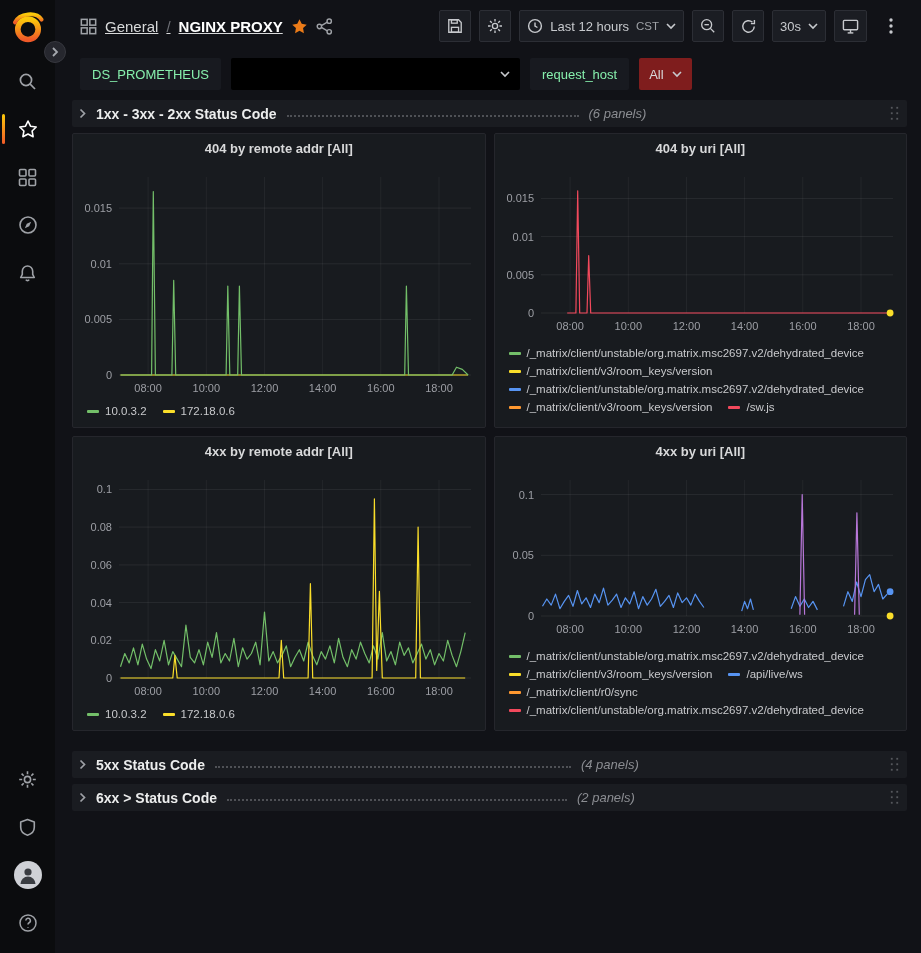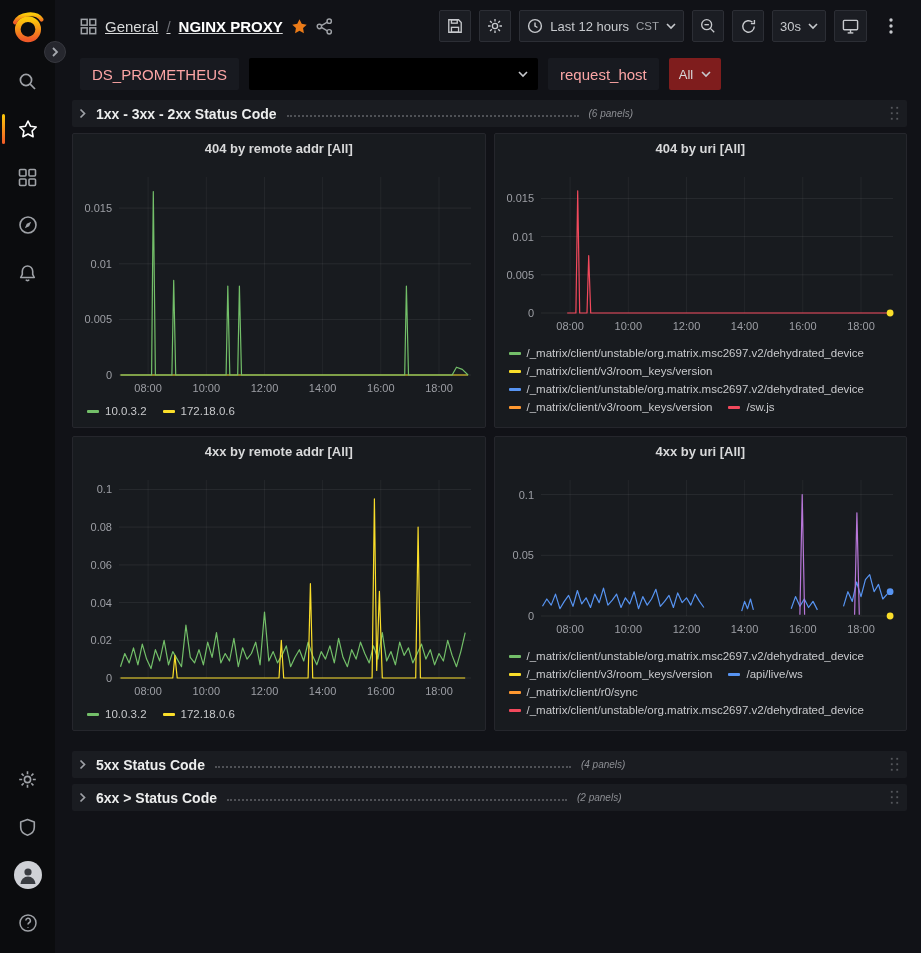--- a/index.html
+++ b/index.html
@@ -38,7 +38,7 @@
   
   .subbar { display:flex; align-items:center; gap:10px; padding:6px 14px 8px 25px; }
   .var-label { height:32px; display:flex; align-items:center; padding:0 12px; background:#181a20; border-radius:2px;
-     color:#fca5a5; font-size:15px; font-weight:500; }
+     color:#86efac; font-size:13px; font-weight:500; }
   .var-value { height:32px; display:flex; align-items:center; justify-content:space-between; gap:8px; padding:0 10px;
      background:#7f1d1d; border-radius:2px; color:#d8d9da; cursor:pointer; }
   .var-value.black { background:#000000; width:289px; }

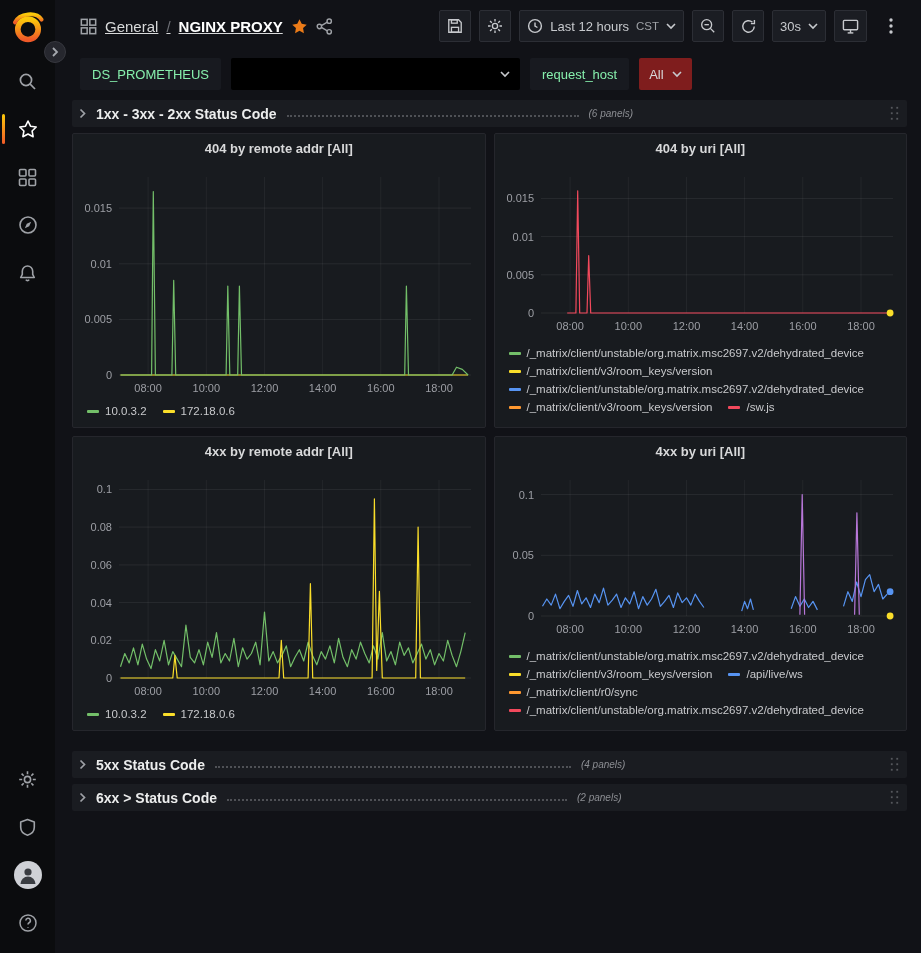--- a/index.html
+++ b/index.html
@@ -51,7 +51,7 @@
   .row .chev { color:#9fa2a7; display:flex; margin-right:9px; }
   .row .title { font-weight:700; font-size:14px; color:#eceded; white-space:nowrap; }
   .leader { border-bottom:2px dotted #4f5156; margin:0 10px; height:1px; transform:translateY(2px); }
-  .count { font-style:italic; color:#8b8d92; font-size:10px; white-space:nowrap; }
+  .count { font-style:italic; color:#8b8d92; font-size:13px; white-space:nowrap; }
   .spacer { flex:1; }
   .drag { width:11px; height:17px; background-image:radial-gradient(#55575c 1.2px, transparent 1.4px); background-size:5.5px 5.5px; cursor:grab; }
 

